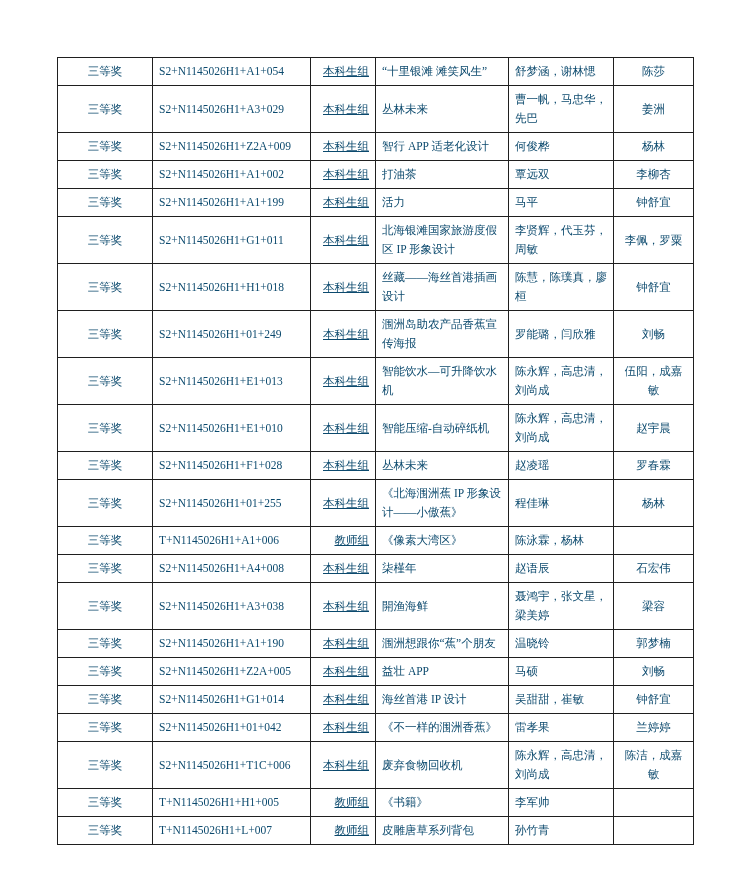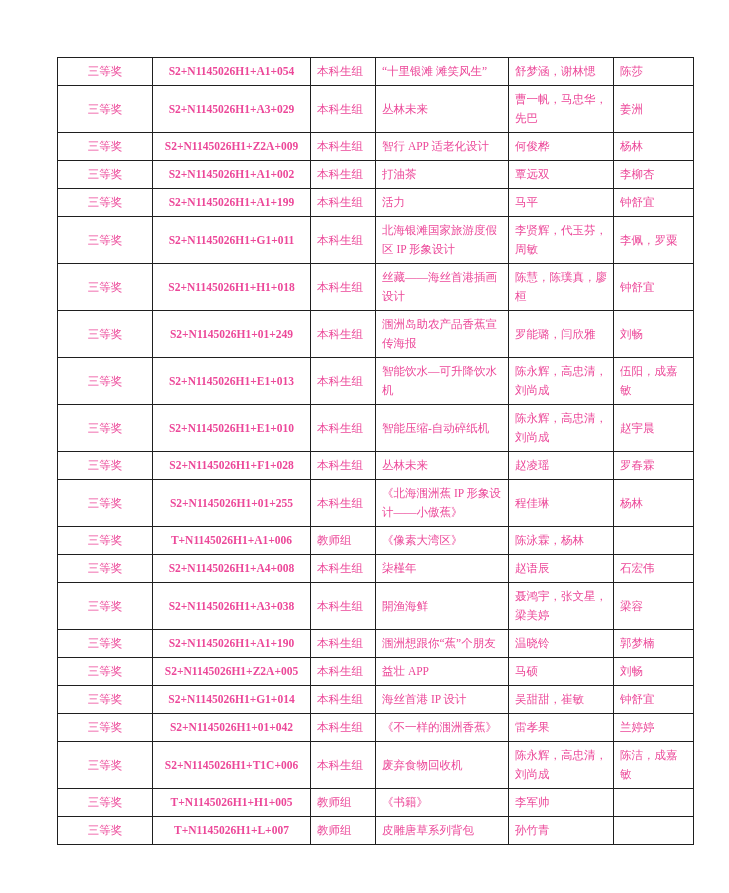--- a/index.html
+++ b/index.html
@@ -13,7 +13,7 @@
     height: 893px;
     background: #ffffff;
     font-family: "Liberation Serif", "DejaVu Serif", serif;
-    color: #ec4899;
+    color: #0c4a6e;
     overflow: hidden;
   }
   table.awards {

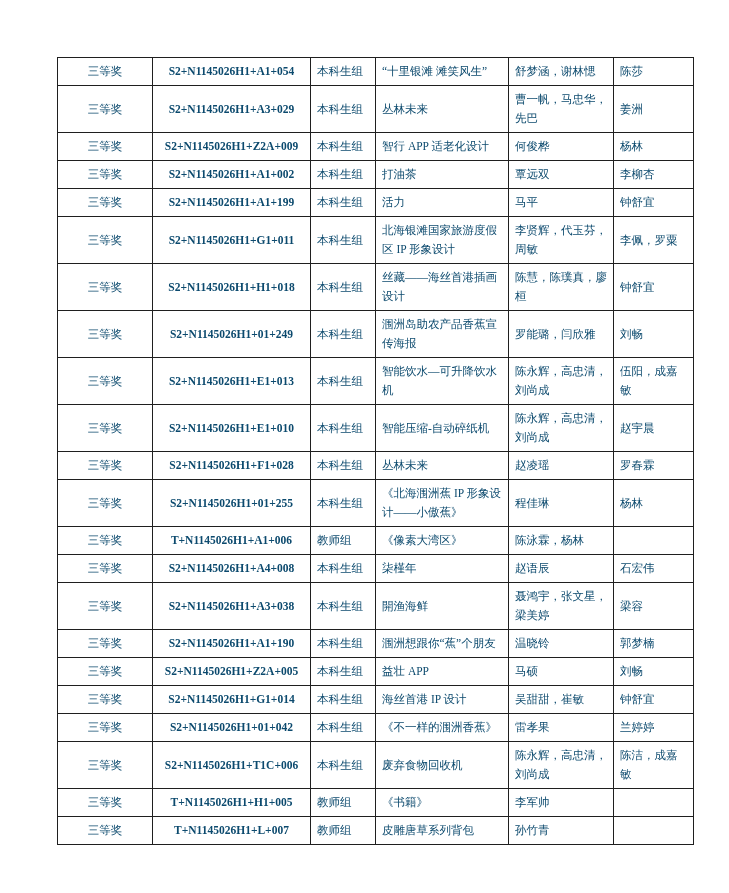--- a/index.html
+++ b/index.html
@@ -36,9 +36,9 @@
     word-break: normal;
   }
   td.col-award  { width: 95px;  text-align: center; }
-  td.col-code   { width: 158px; text-align: center;
+  td.col-code   { width: 158px; text-align: left;
                   font-family: "Liberation Serif", "DejaVu Serif", serif;
-                  font-size: 10.5px; letter-spacing: 0px; font-weight: bold; }
+                  font-size: 10.5px; letter-spacing: 0px; }
   td.col-group  { width: 65px;  text-align: left; }
   td.col-title  { width: 133px; text-align: left; padding-left: 5px; padding-right: 3px; margin-left: 20px; }
   td.col-authors{ width: 105px; text-align: left; padding-left: 8px; padding-right: 13px; margin-top: 40px; }

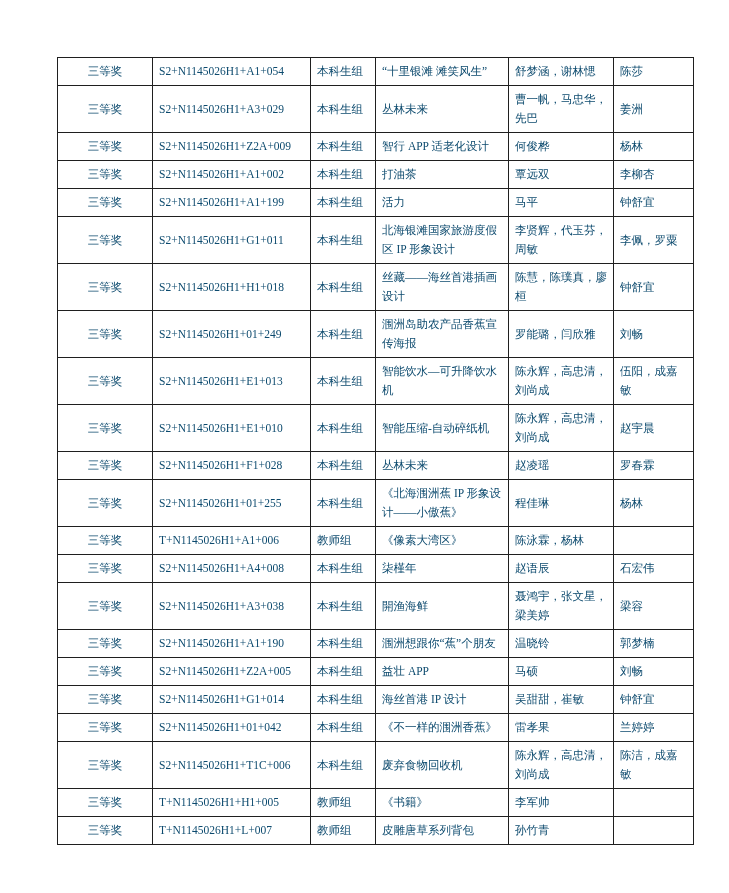--- a/index.html
+++ b/index.html
@@ -39,7 +39,7 @@
   td.col-code   { width: 158px; text-align: left;
                   font-family: "Liberation Serif", "DejaVu Serif", serif;
                   font-size: 10.5px; letter-spacing: 0px; }
-  td.col-group  { width: 65px;  text-align: left; }
+  td.col-group  { width: 65px;  text-align: right; text-decoration: underline; }
   td.col-title  { width: 133px; text-align: left; padding-left: 5px; padding-right: 3px; margin-left: 20px; }
   td.col-authors{ width: 105px; text-align: left; padding-left: 8px; padding-right: 13px; margin-top: 40px; }
   td.col-advisor{ width: 80px;  text-align: left; padding-left: 8px; padding-right: 7px; }

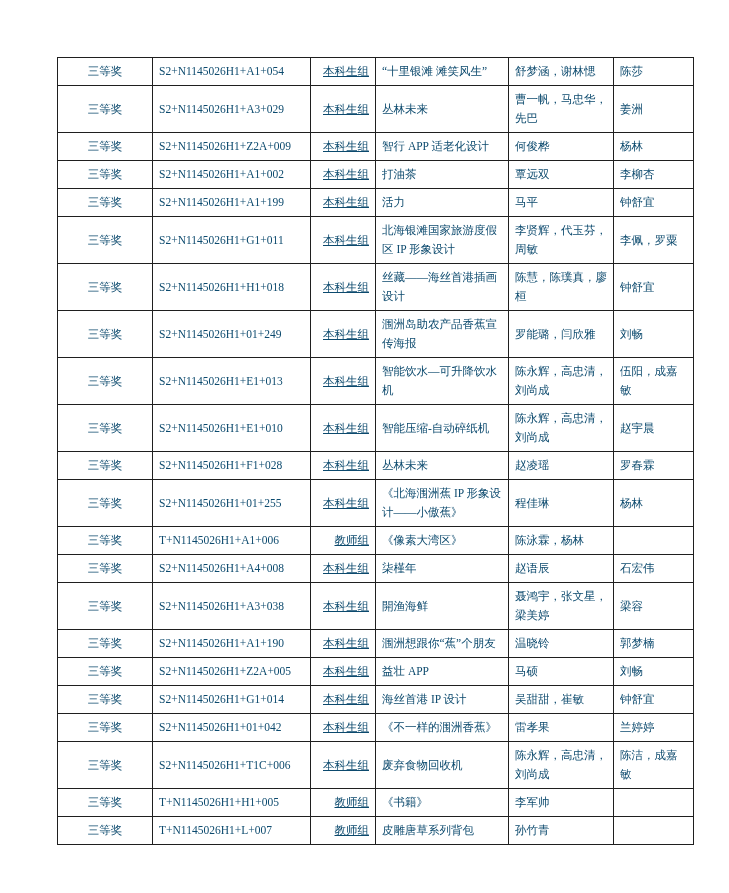--- a/index.html
+++ b/index.html
@@ -42,7 +42,7 @@
   td.col-group  { width: 65px;  text-align: right; text-decoration: underline; }
   td.col-title  { width: 133px; text-align: left; padding-left: 5px; padding-right: 3px; margin-left: 20px; }
   td.col-authors{ width: 105px; text-align: left; padding-left: 8px; padding-right: 13px; margin-top: 40px; }
-  td.col-advisor{ width: 80px;  text-align: left; padding-left: 8px; padding-right: 7px; }
+  td.col-advisor{ width: 80px;  text-align: center; padding-left: 8px; padding-right: 7px; }
 </style>
 </head>
 <body>

